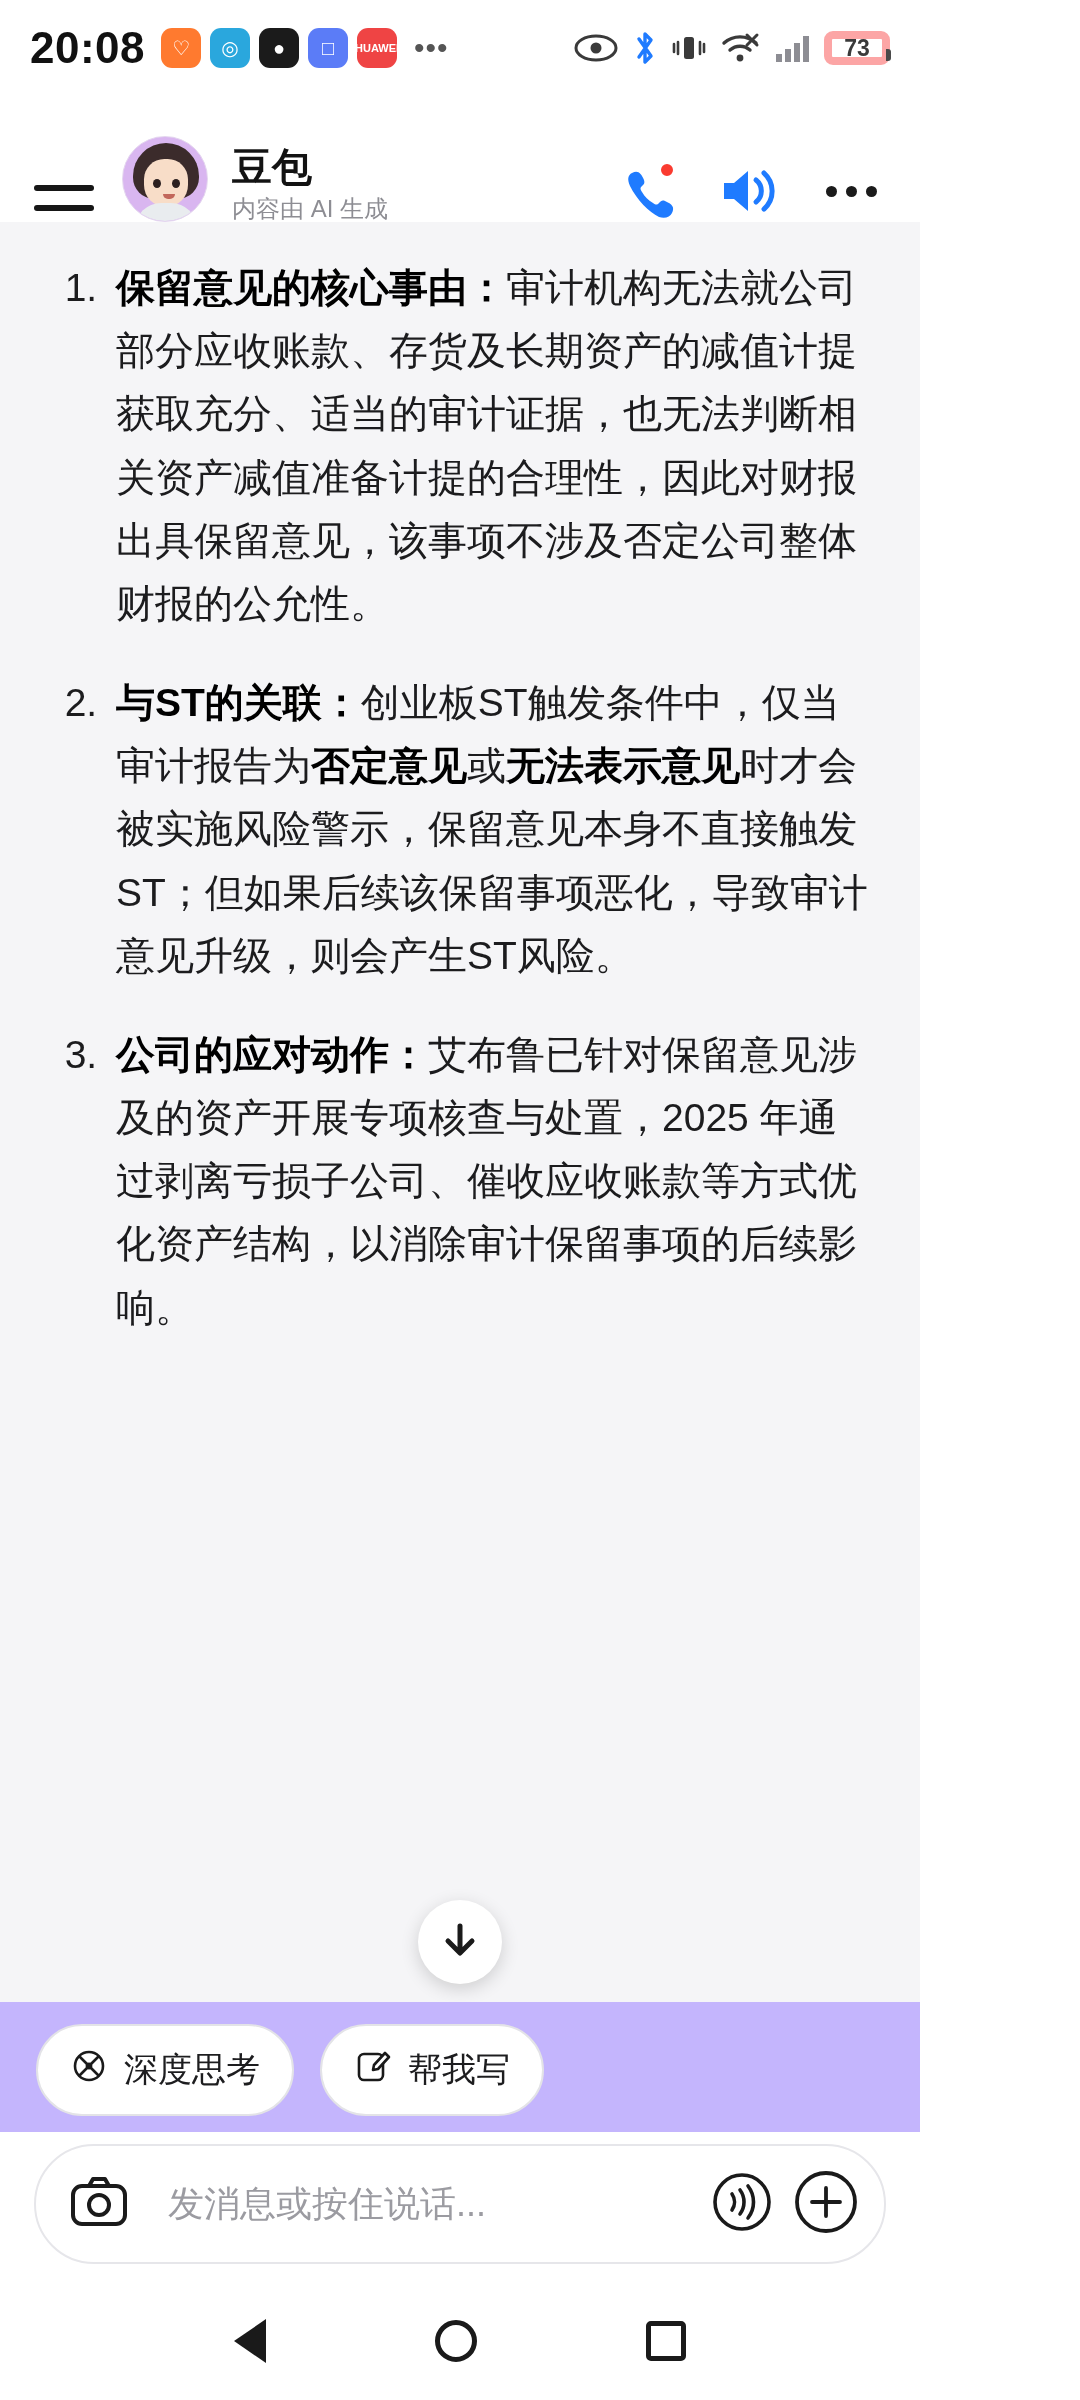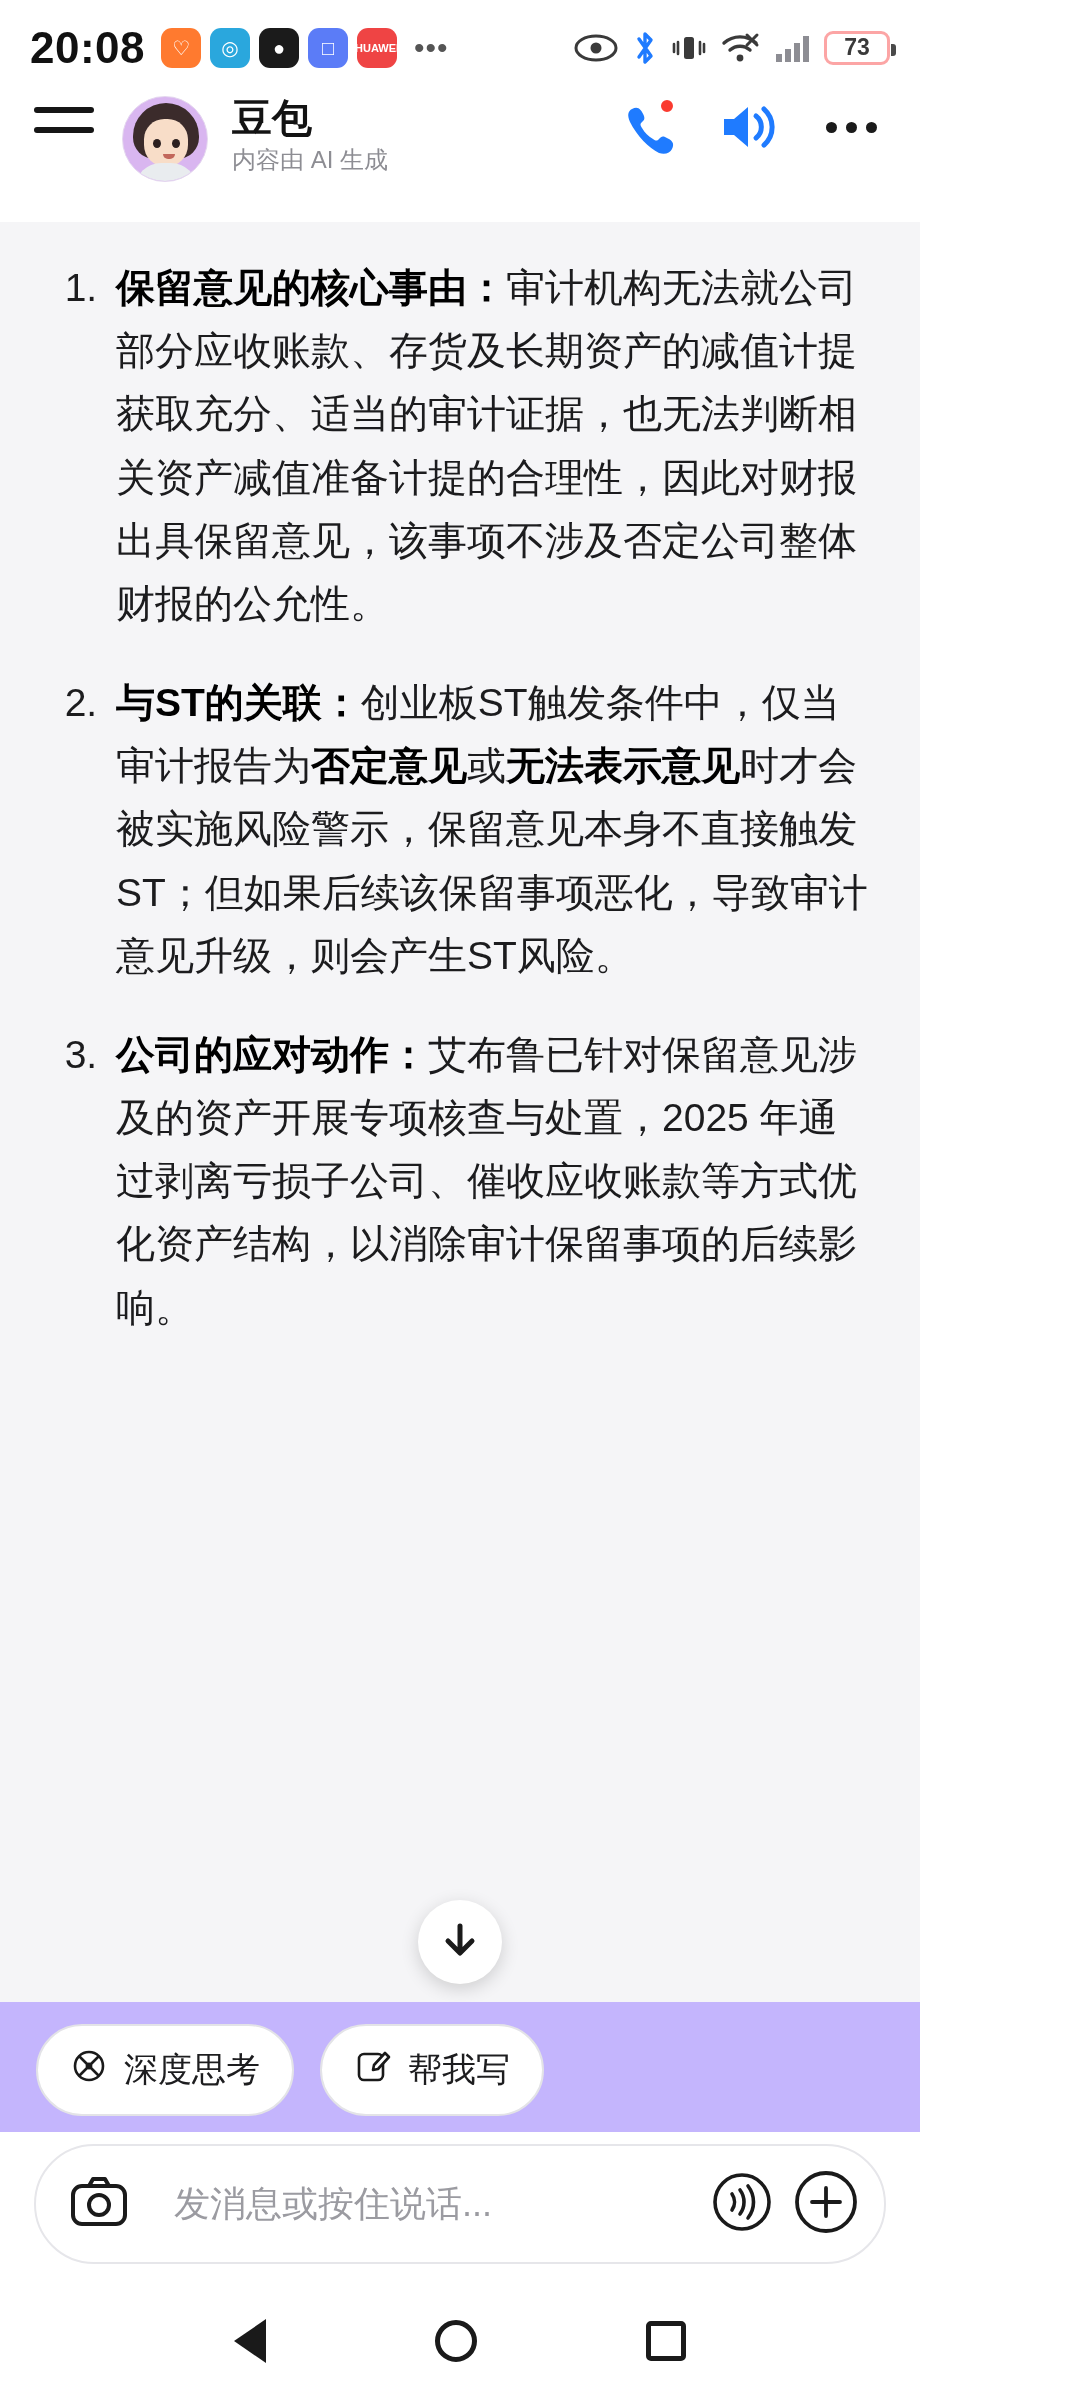--- a/index.html
+++ b/index.html
@@ -49,9 +49,9 @@
   .sb-right svg { display: block; }
   .battery {
     width: 66px; height: 34px;
-    border: 3px solid #fca5a5;
+    border: 8px solid #fca5a5;
     border-radius: 9px;
-    display: flex; justify-content: center;
+    display: flex; align-items: center; justify-content: center;
     font-size: 23px; font-weight: 700; color: #3a3a3a;
     position: relative;
   }

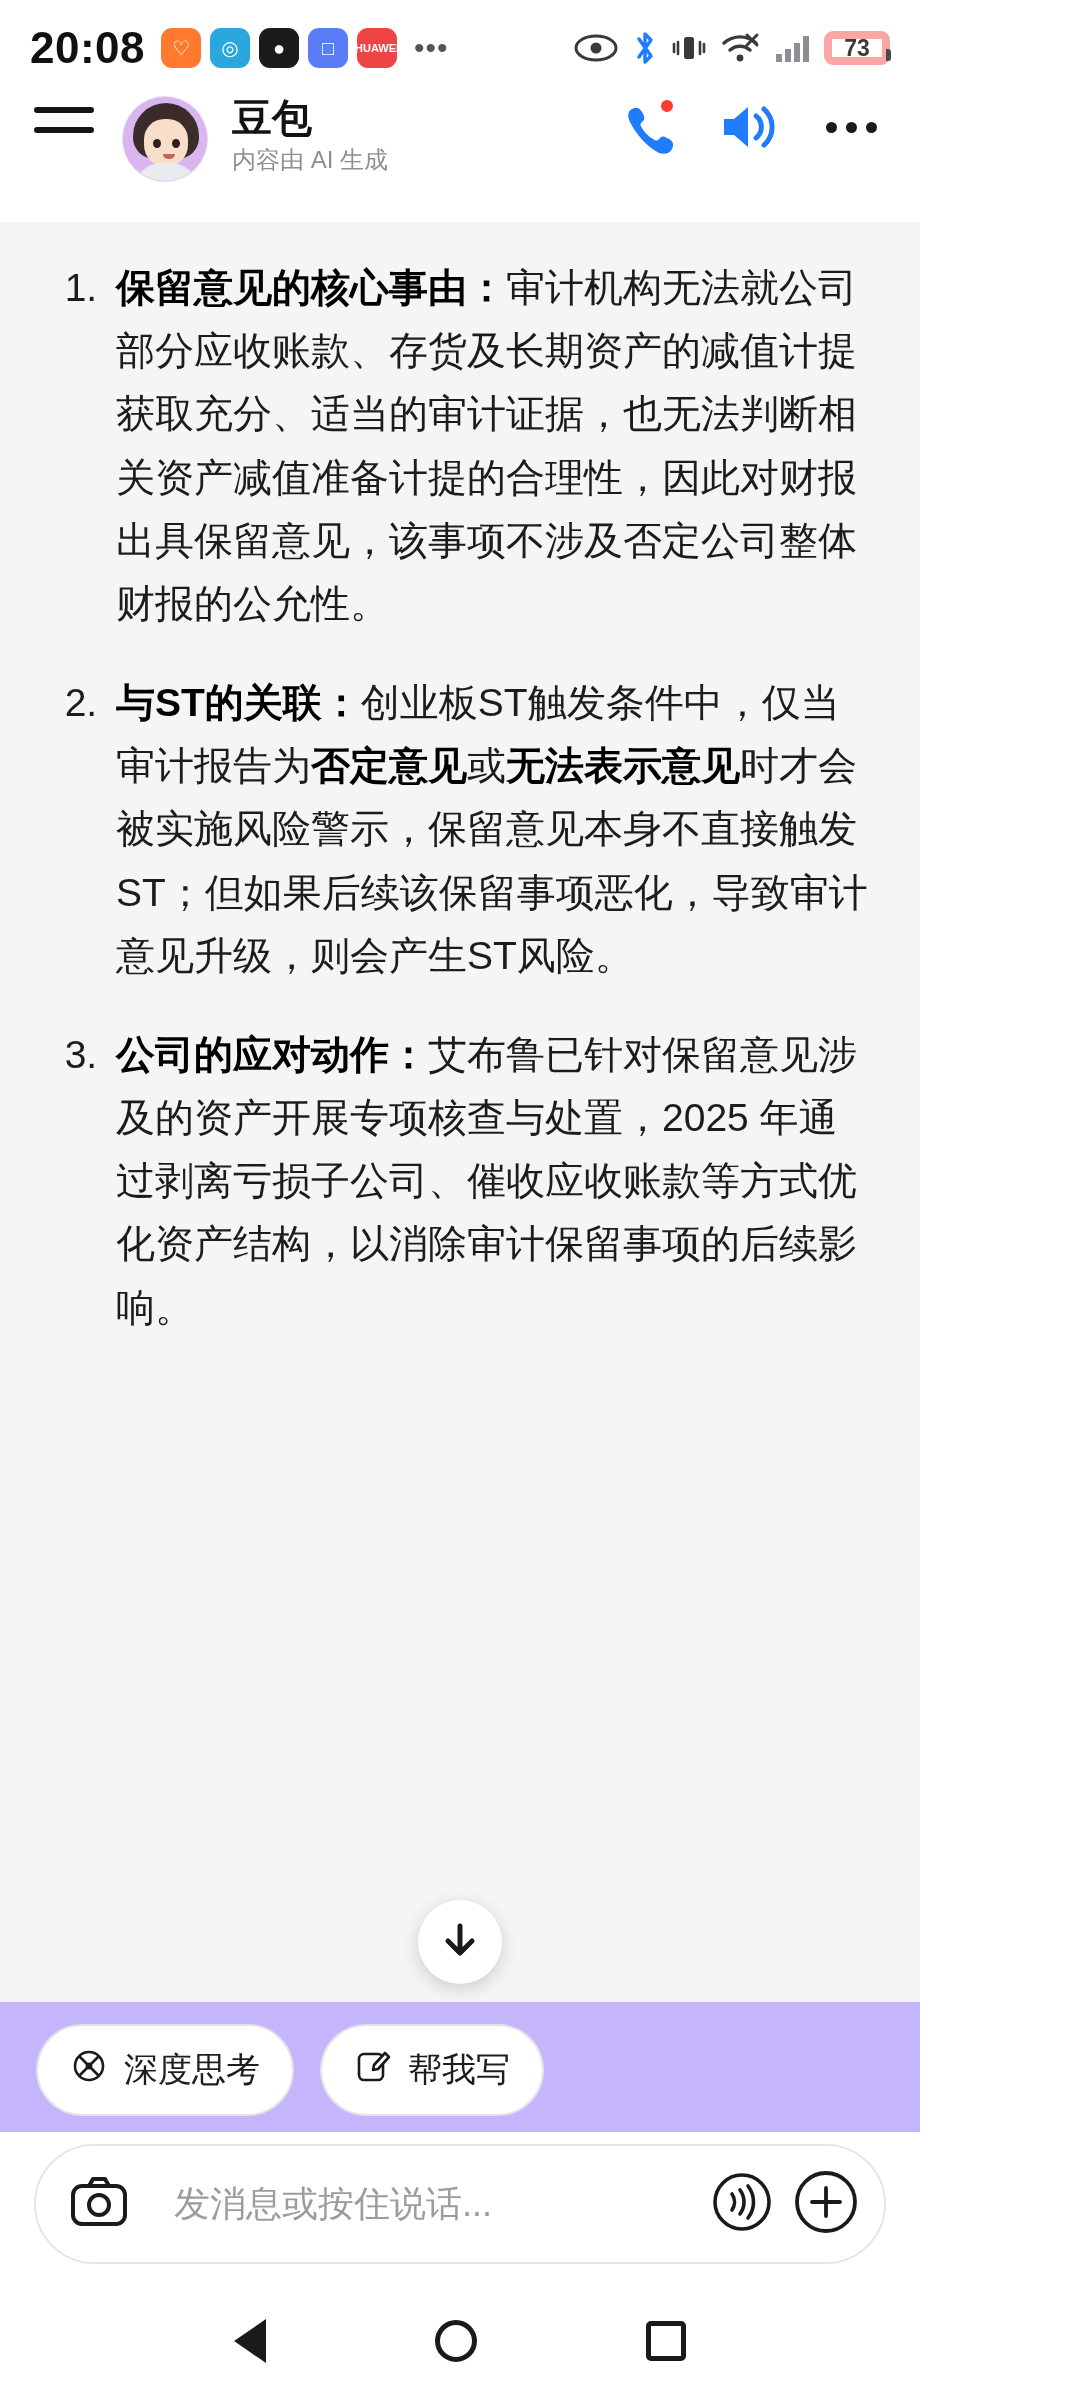--- a/index.html
+++ b/index.html
@@ -68,7 +68,7 @@
     height: 126px;
     flex: 0 0 126px;
     display: flex;
-    align-items: flex-start;
+    align-items: flex-end;
     padding: 0 34px;
     background: #ffffff;
   }

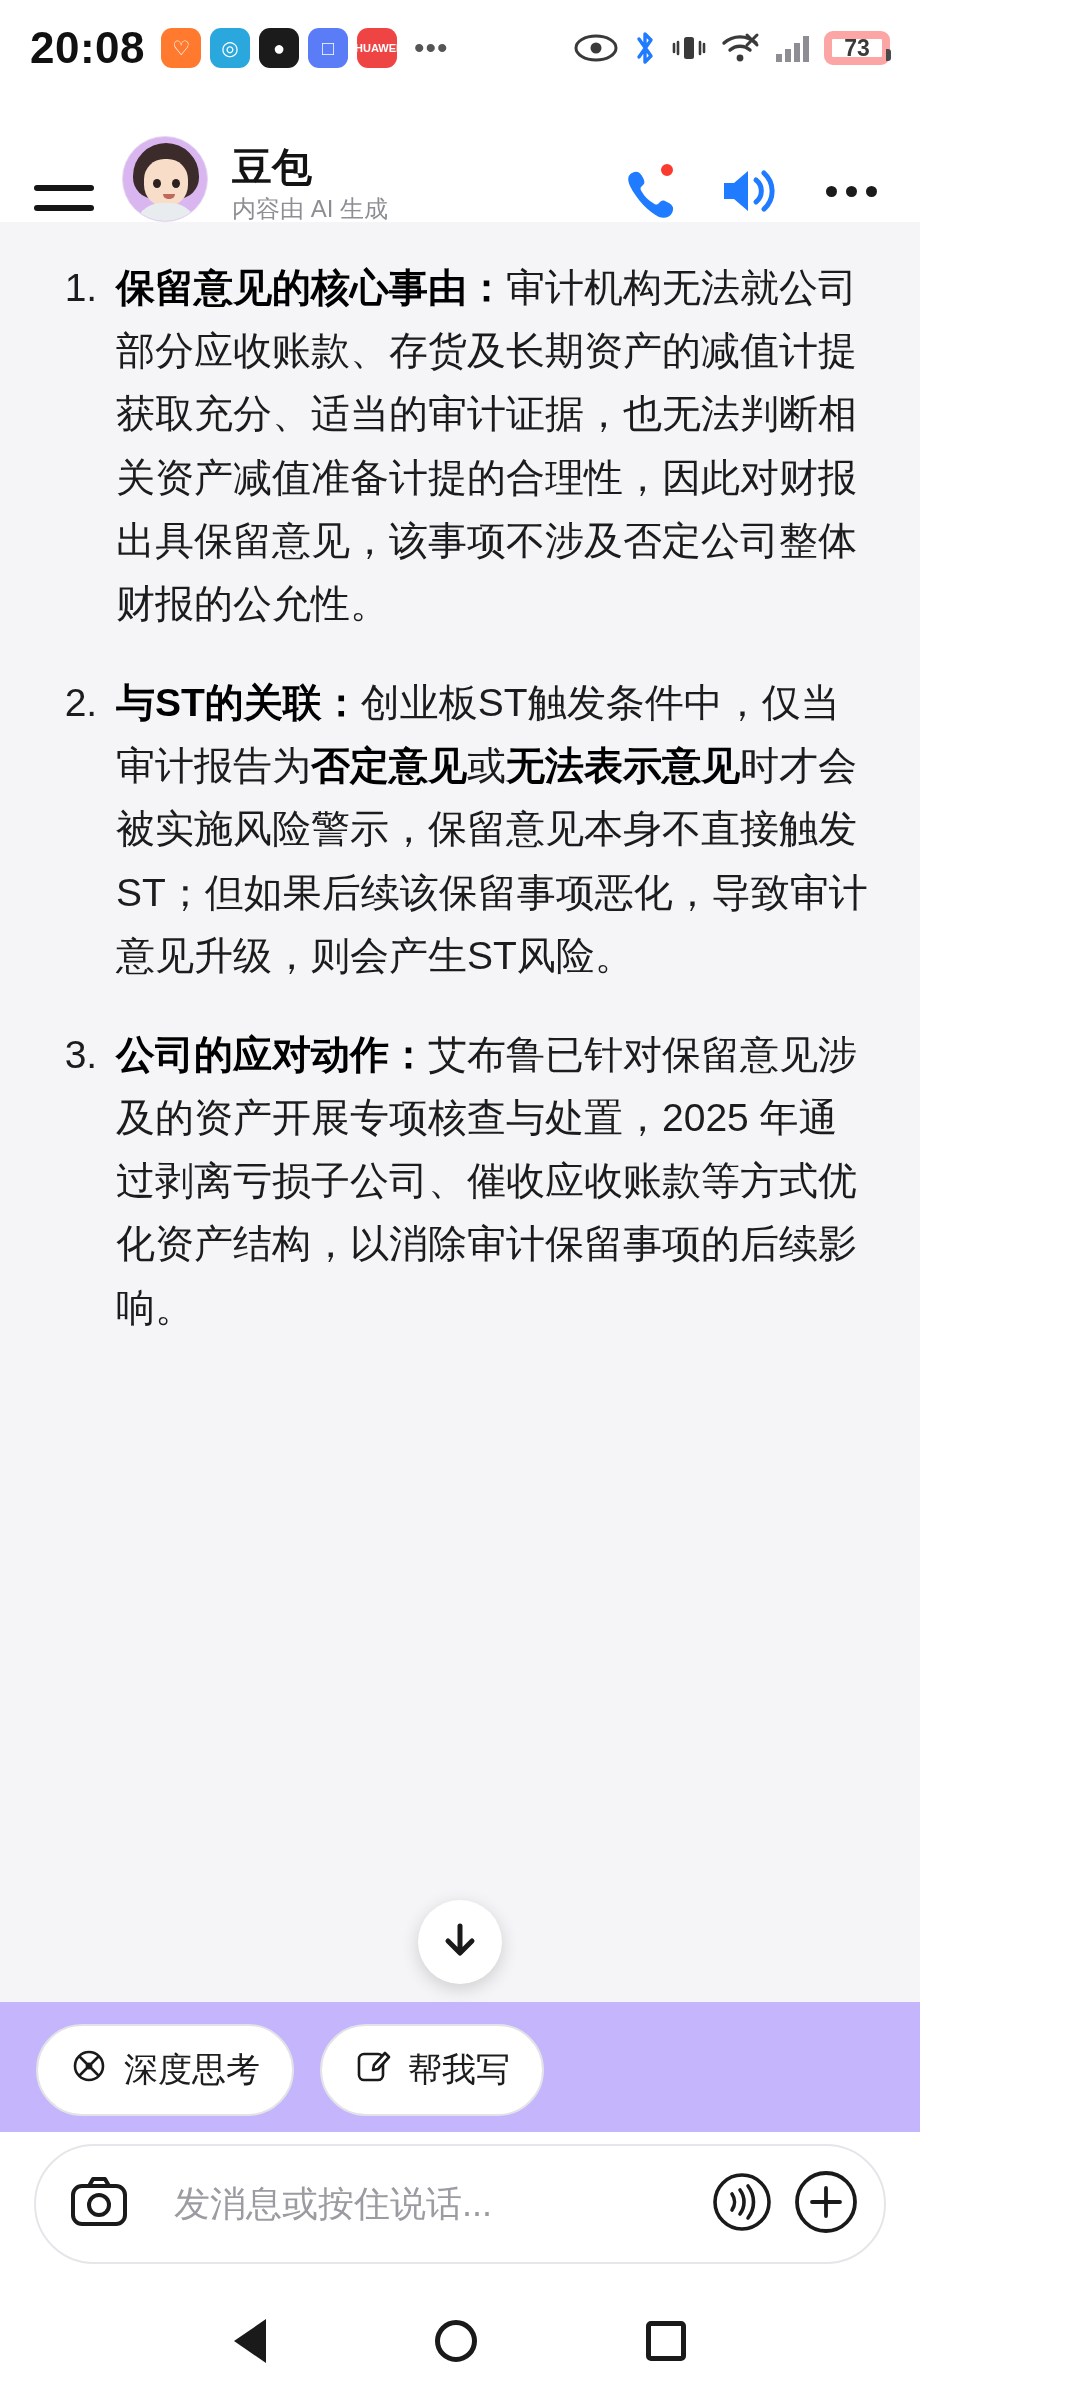--- a/index.html
+++ b/index.html
@@ -208,7 +208,7 @@
     flex: 1 1 auto;
     font-size: 36px;
     color: #9b9ba1;
-    margin-left: 24px;
+    margin-left: 18px;
   }
 
   

